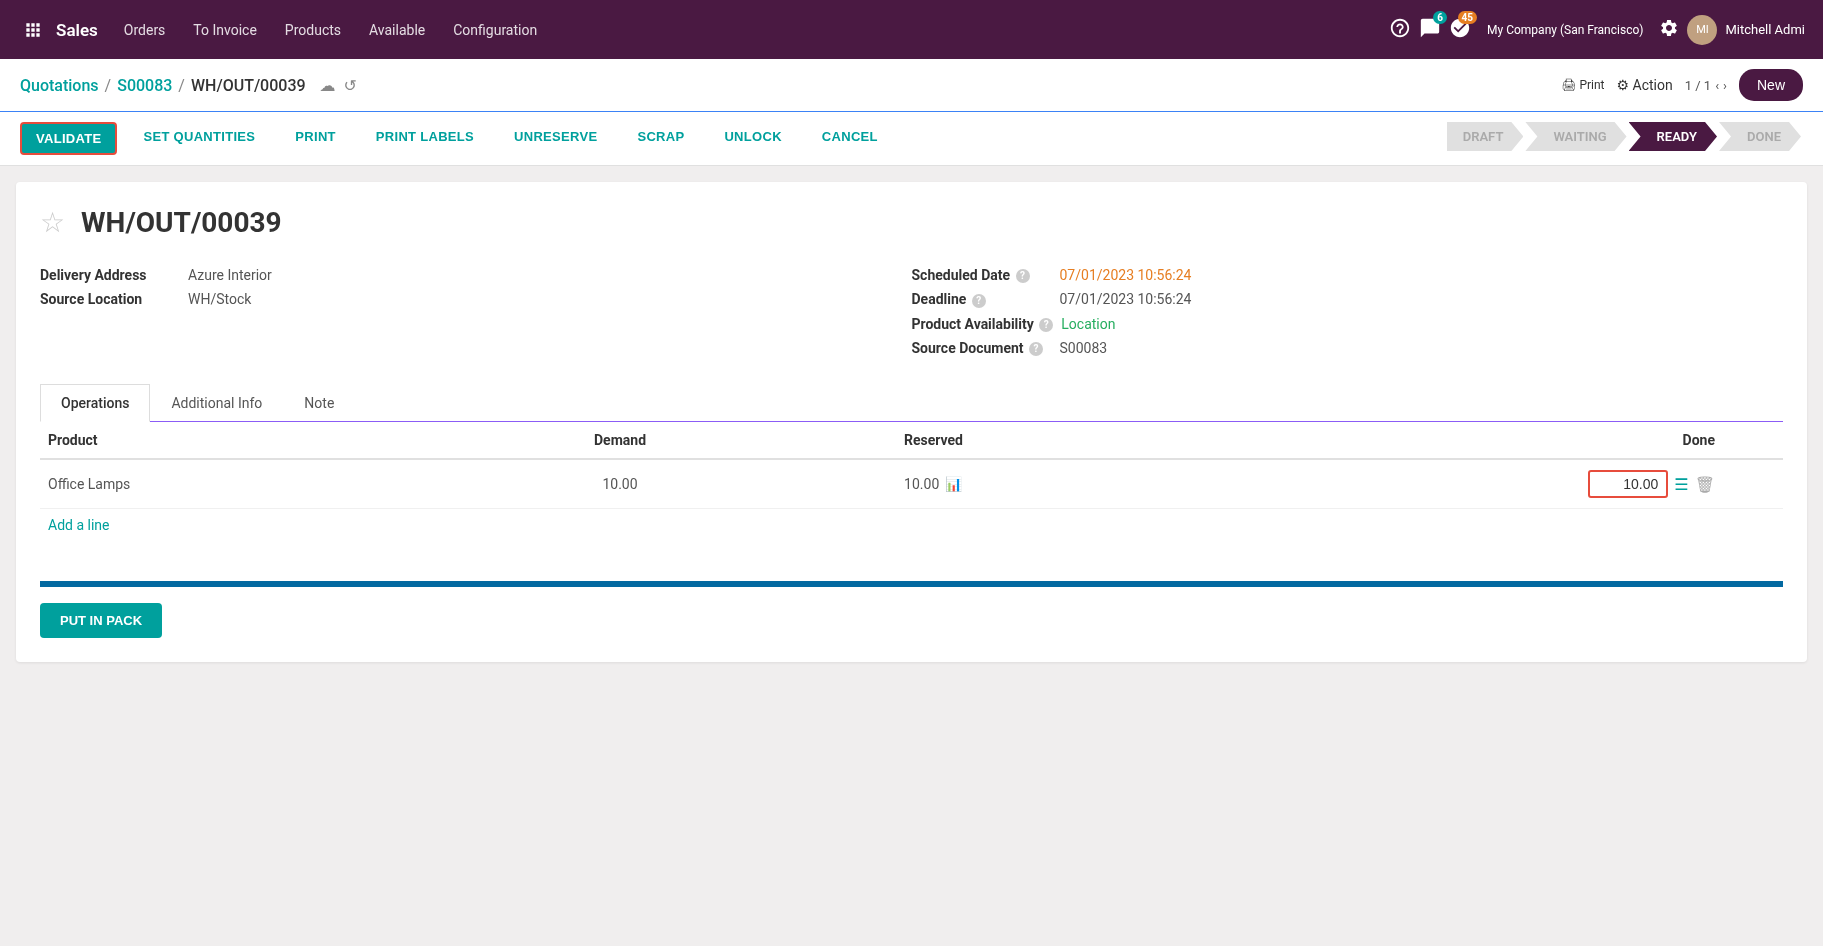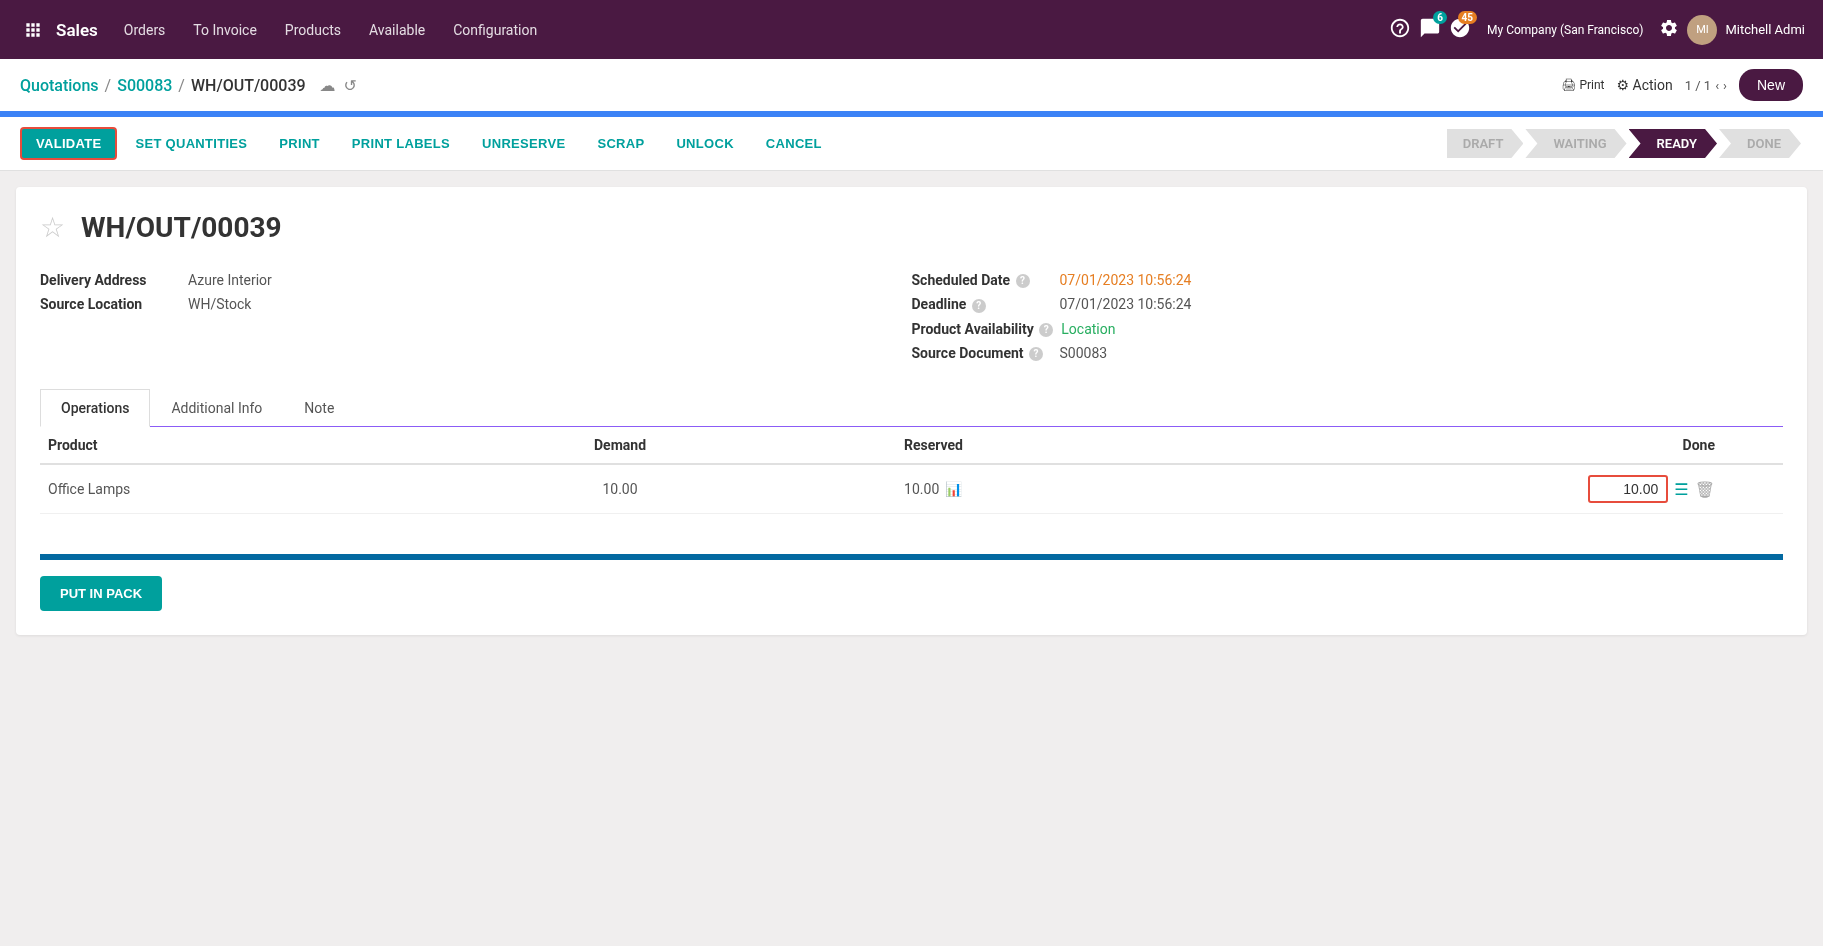--- a/index.html
+++ b/index.html
@@ -49,7 +49,7 @@
       padding: 10px 20px;
       display: flex;
       align-items: center;
-      border-bottom: 6px solid #3b82f6;
+      border-bottom: 1px solid #3b82f6;
       gap: 6px;
     }
     .breadcrumb-bar .bc-link { color: #00a09d; cursor: pointer; font-size: 16px; font-weight: 500; }

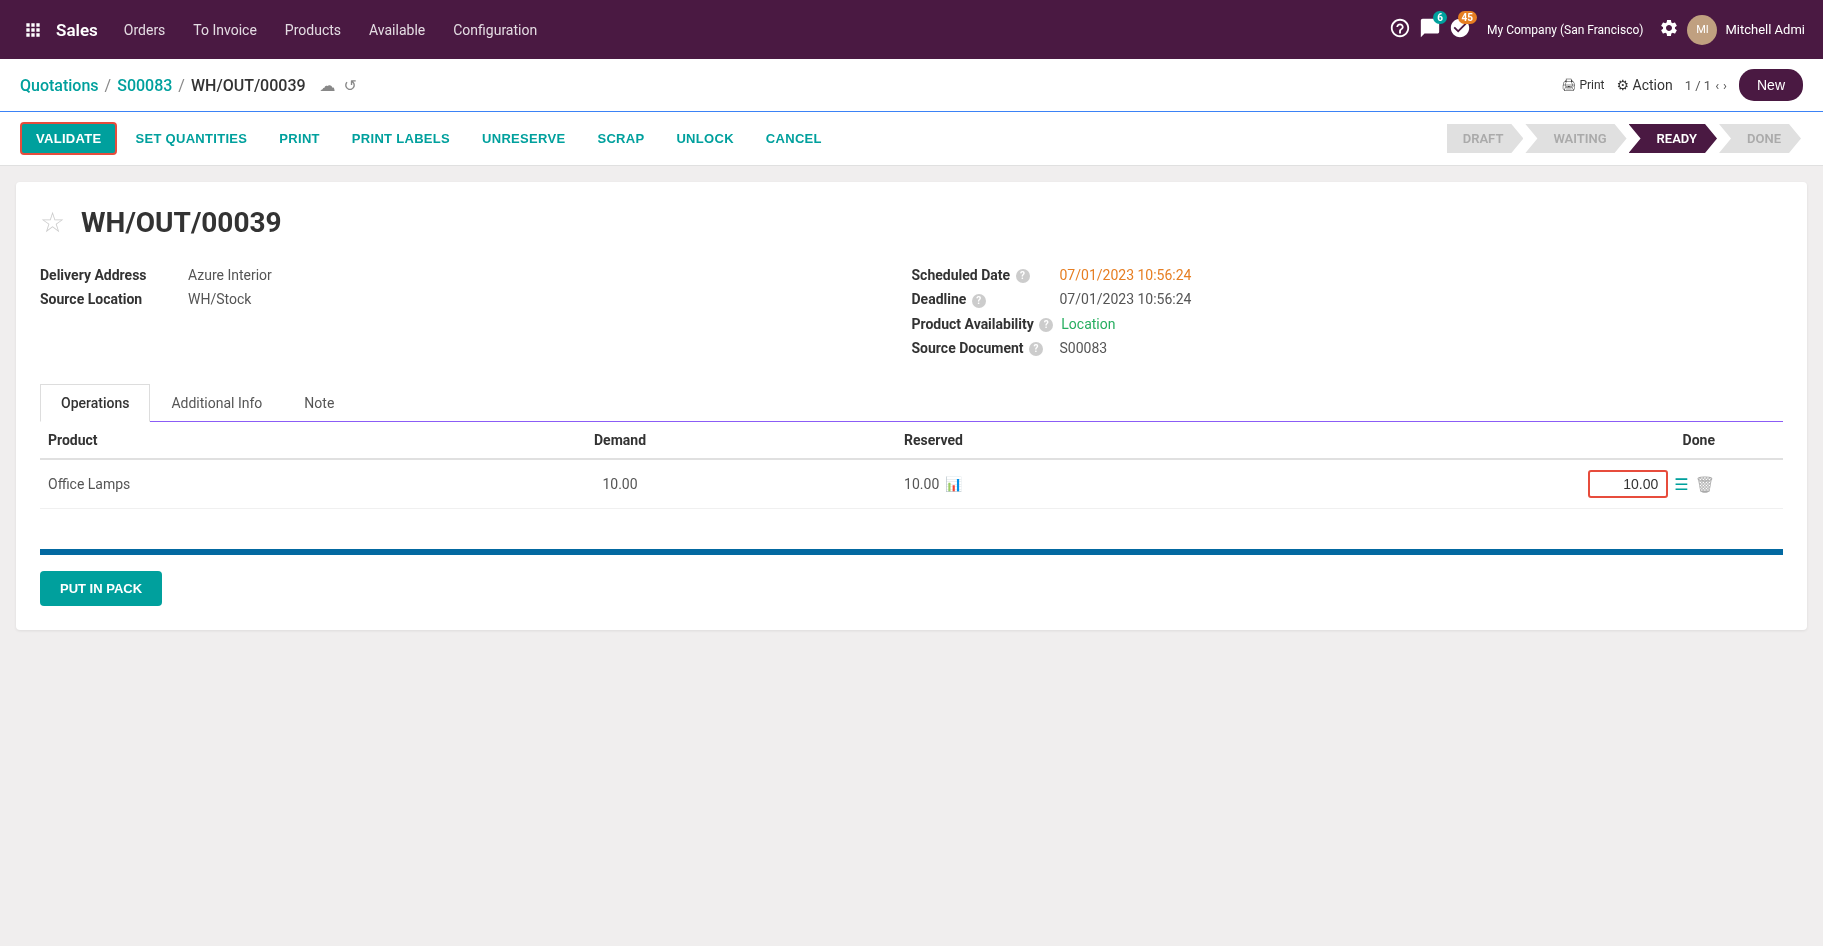--- a/index.html
+++ b/index.html
@@ -72,8 +72,8 @@
       background: white;
       padding: 10px 20px;
       display: flex;
-      align-items: center;
-      gap: 4px;
+      align-items: flex-start;
+      gap: 12px;
       border-bottom: 1px solid #e0e0e0;
     }
     .toolbar-btn {

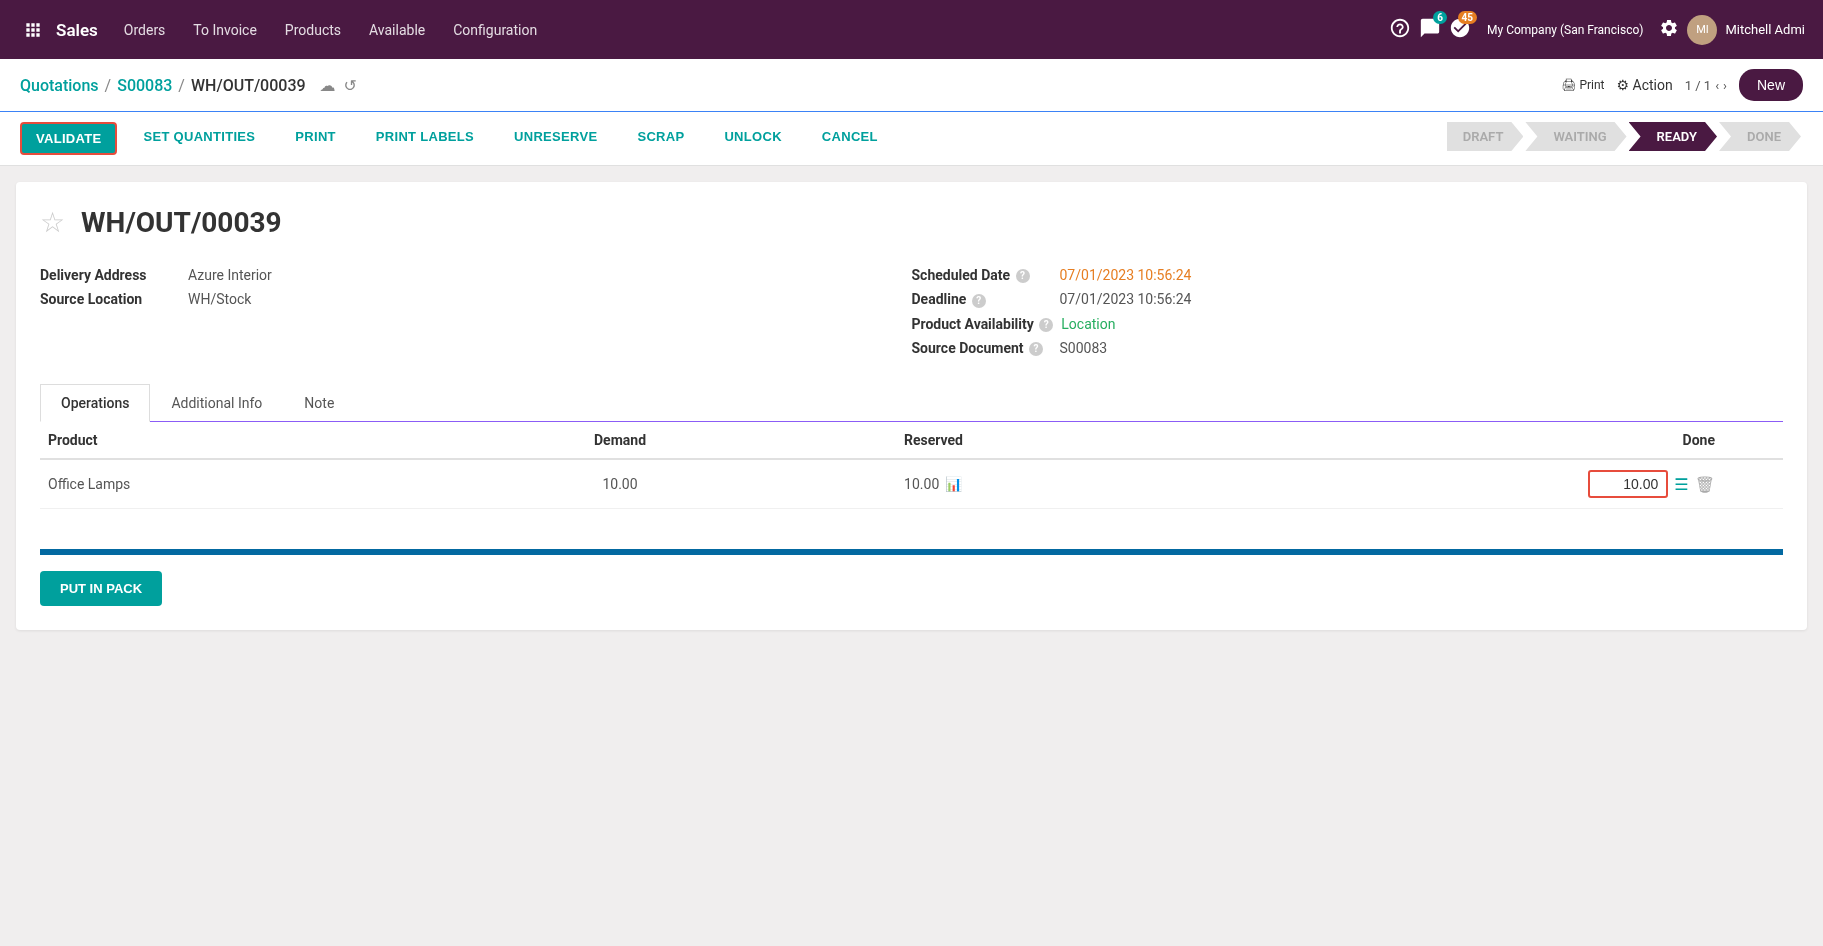--- a/index.html
+++ b/index.html
@@ -372,6 +372,9 @@
       </tbody>
     </table>
 
+    <div>
+      <span class="add-line-link">Add a line</span>
+    </div>
 
     <div style="height: 40px;"></div>
     <div style="border-top: 6px solid #0369a1; padding-top: 16px;">

